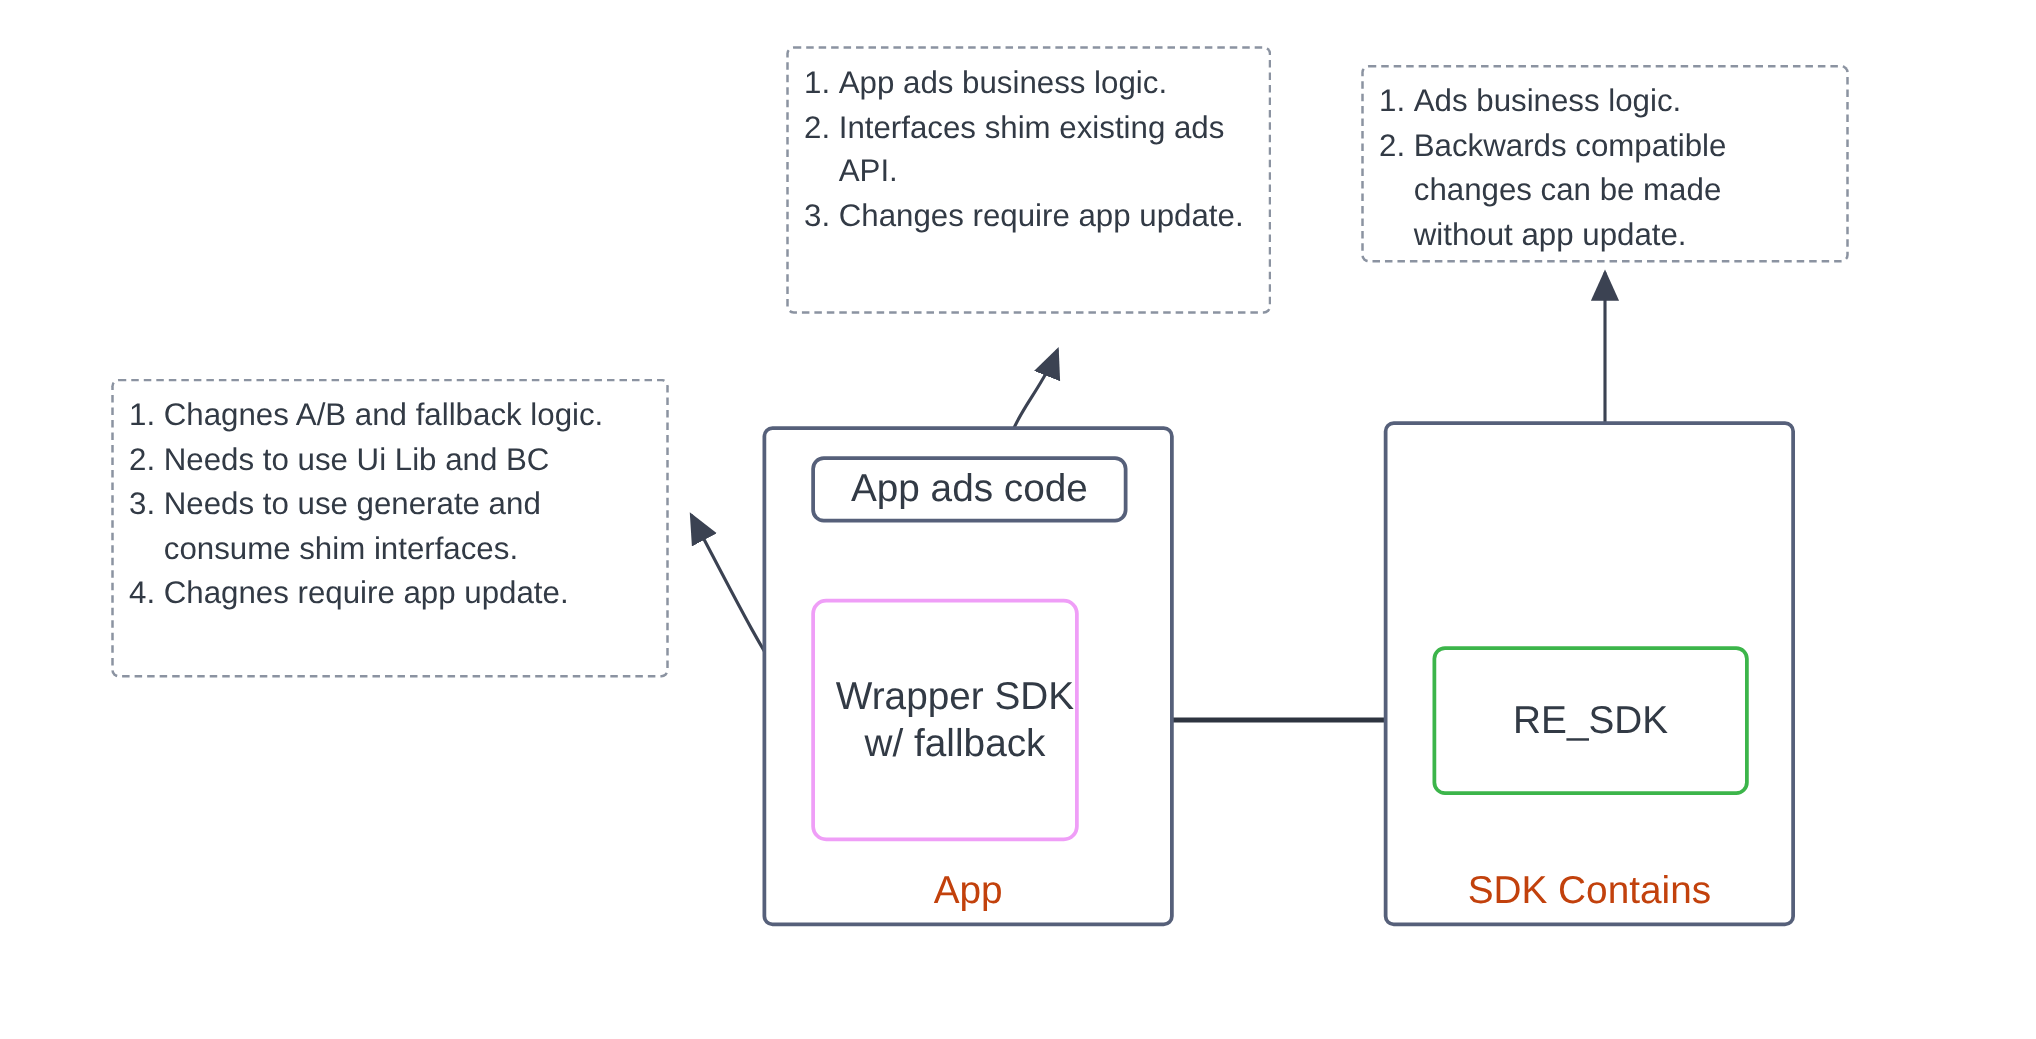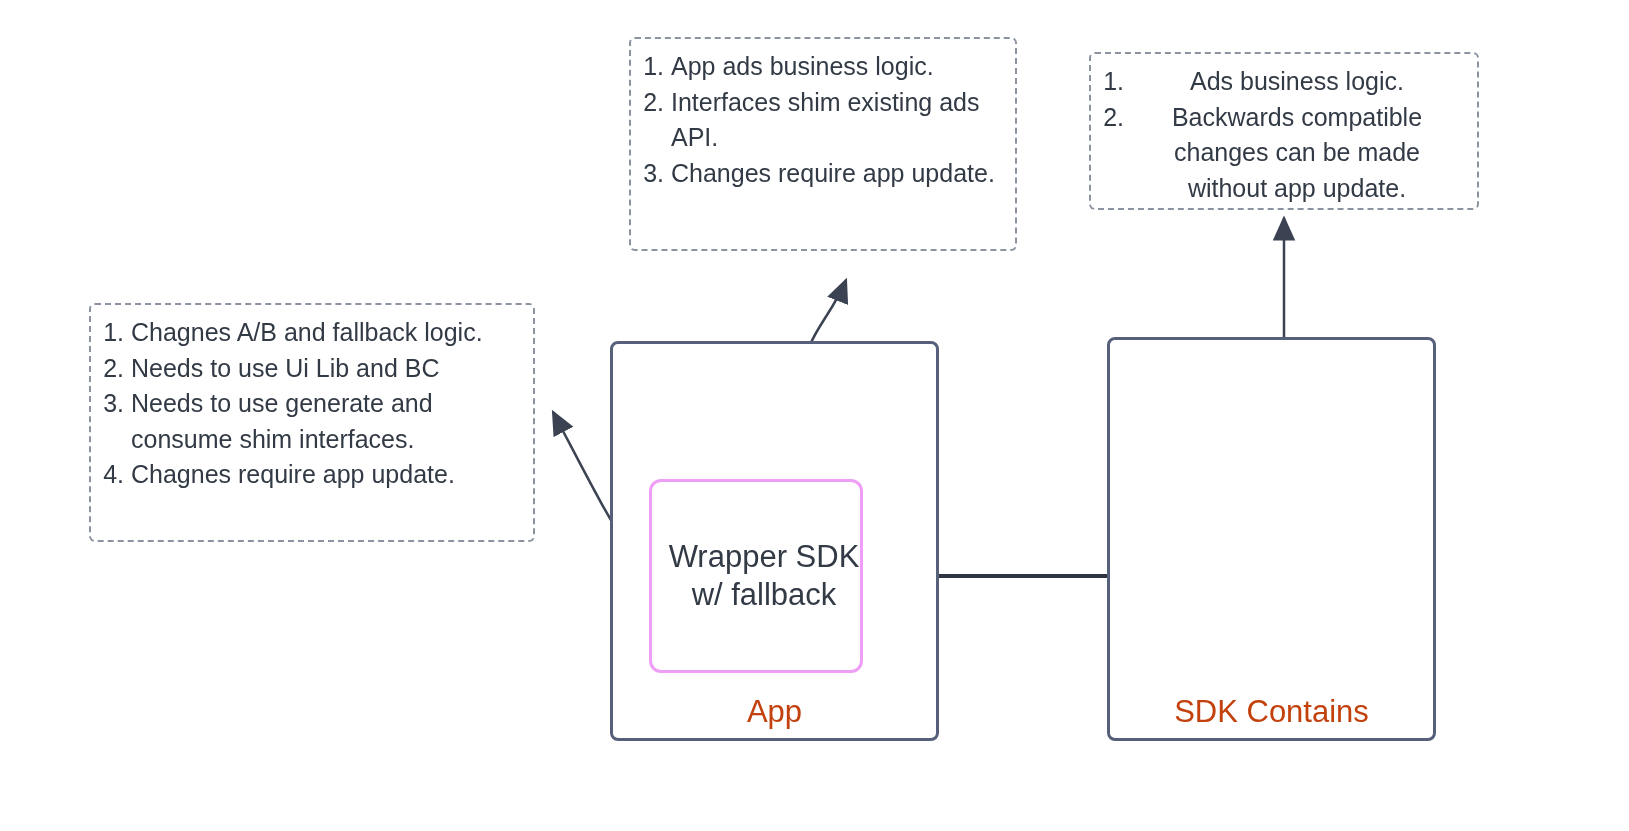--- a/index.html
+++ b/index.html
@@ -46,7 +46,7 @@
   }
 
   #note-app-ads   { left: 629px;  top: 37px;  width: 388px; height: 214px; }
-  #note-re-sdk    { left: 1089px; top: 52px;  width: 390px; height: 158px; text-align: center; }
+  #note-re-sdk    { left: 1089px; top: 52px;  width: 390px; height: 158px; }
   #note-wrapper   { left: 89px;   top: 303px; width: 446px; height: 239px; }
 
   

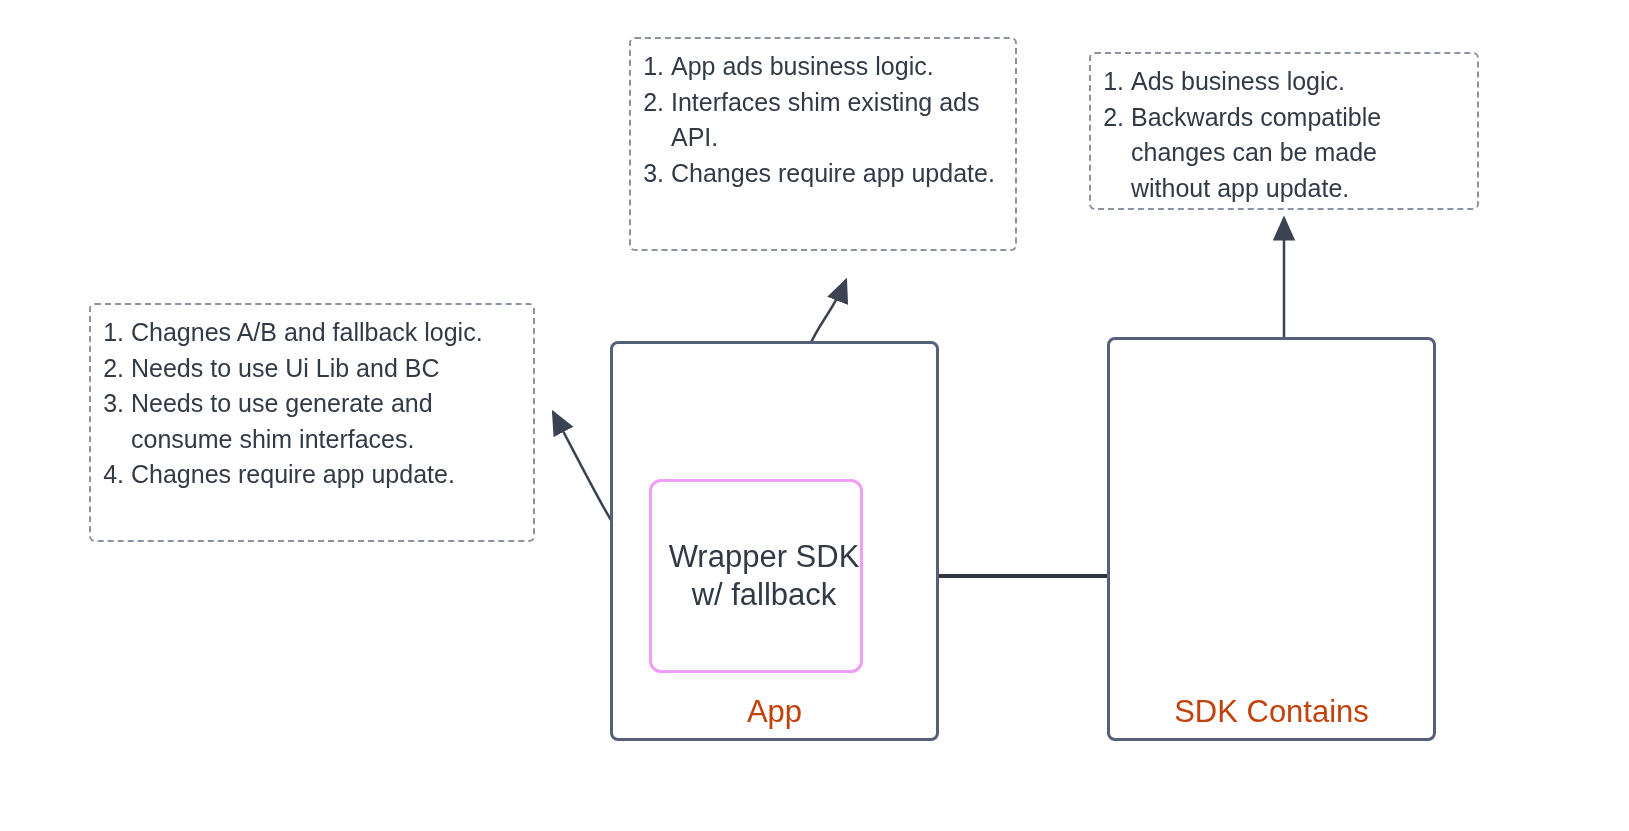--- a/index.html
+++ b/index.html
@@ -188,6 +188,9 @@
     <div class="container-label">SDK Contains</div>
   </div>
 
+  <div class="node" id="node-app-ads-code">
+    <span>App ads code</span>
+  </div>
 
   <div class="node" id="node-wrapper-sdk">
     <span>

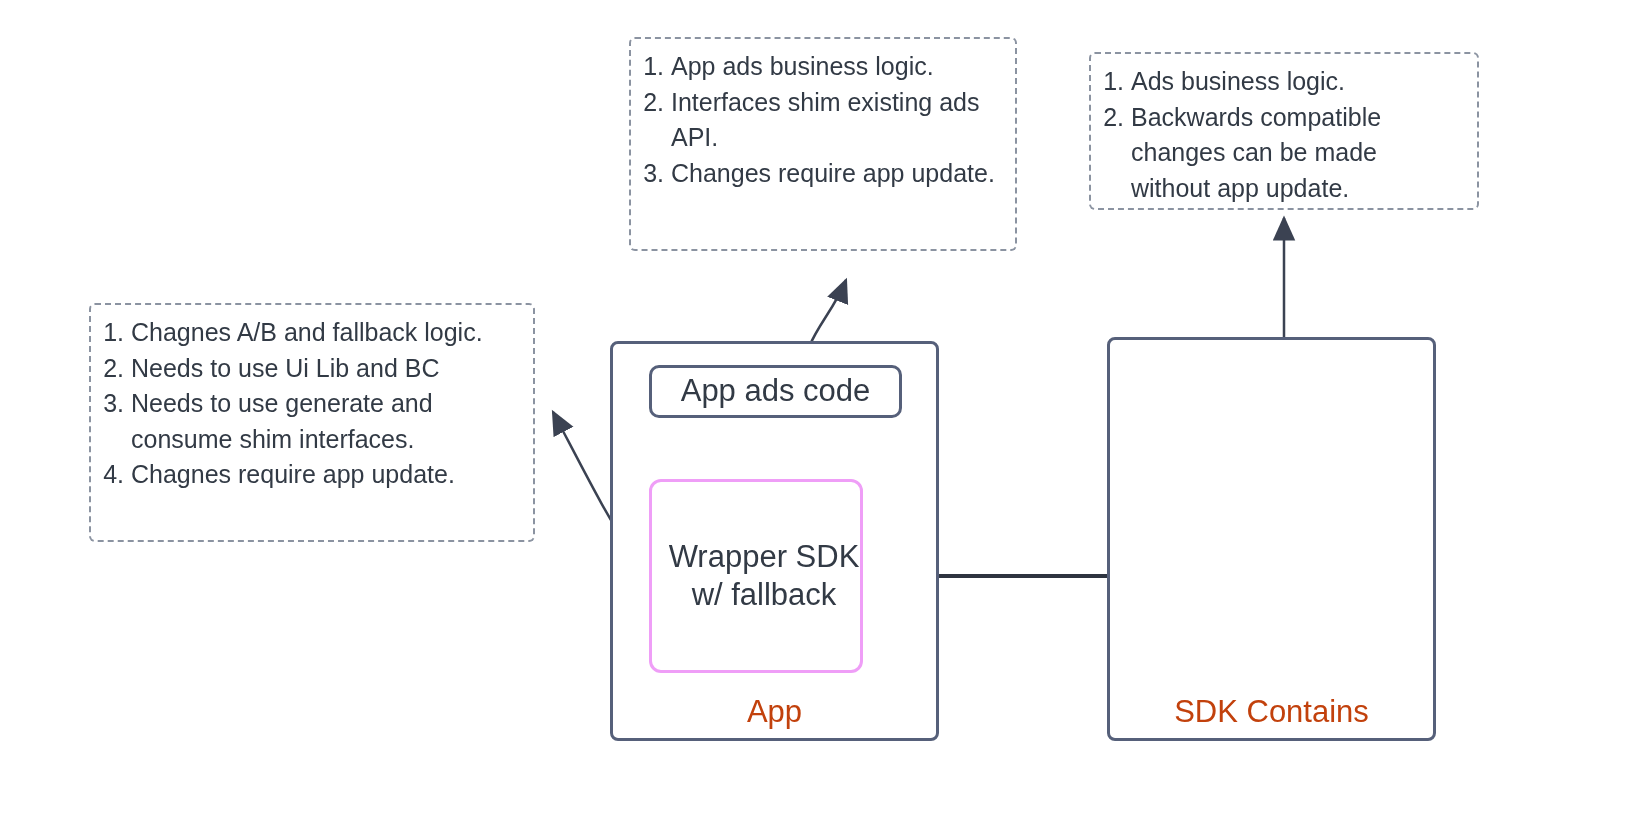--- a/index.html
+++ b/index.html
@@ -199,6 +199,9 @@
     </span>
   </div>
 
+  <div class="node" id="node-re-sdk">
+    <span>RE_SDK</span>
+  </div>
 
 </div>
 

